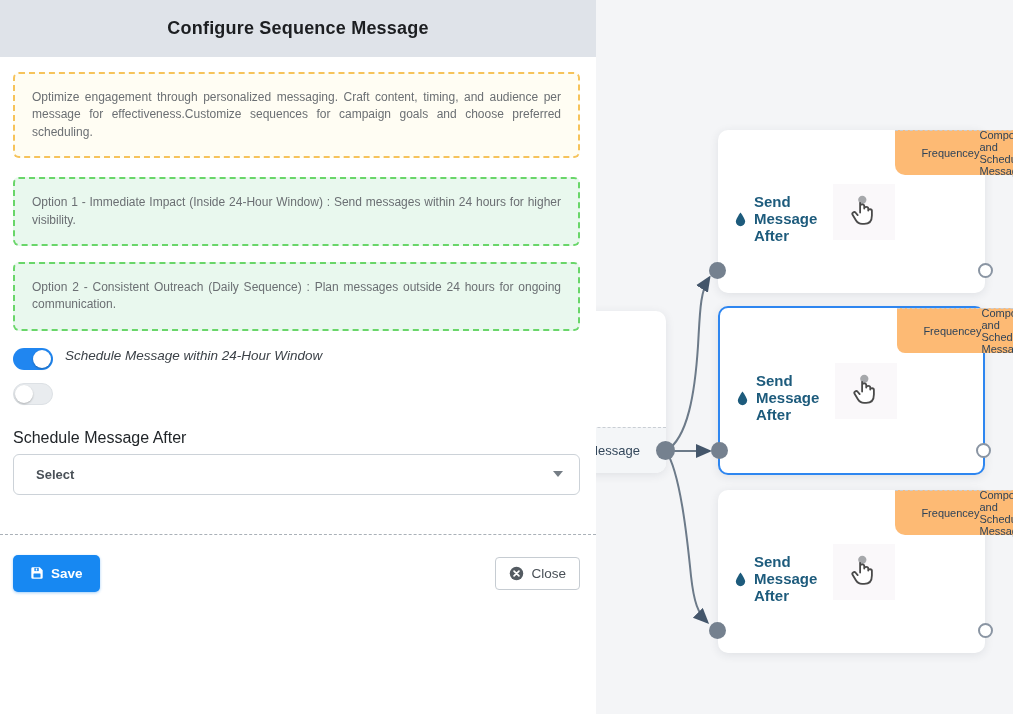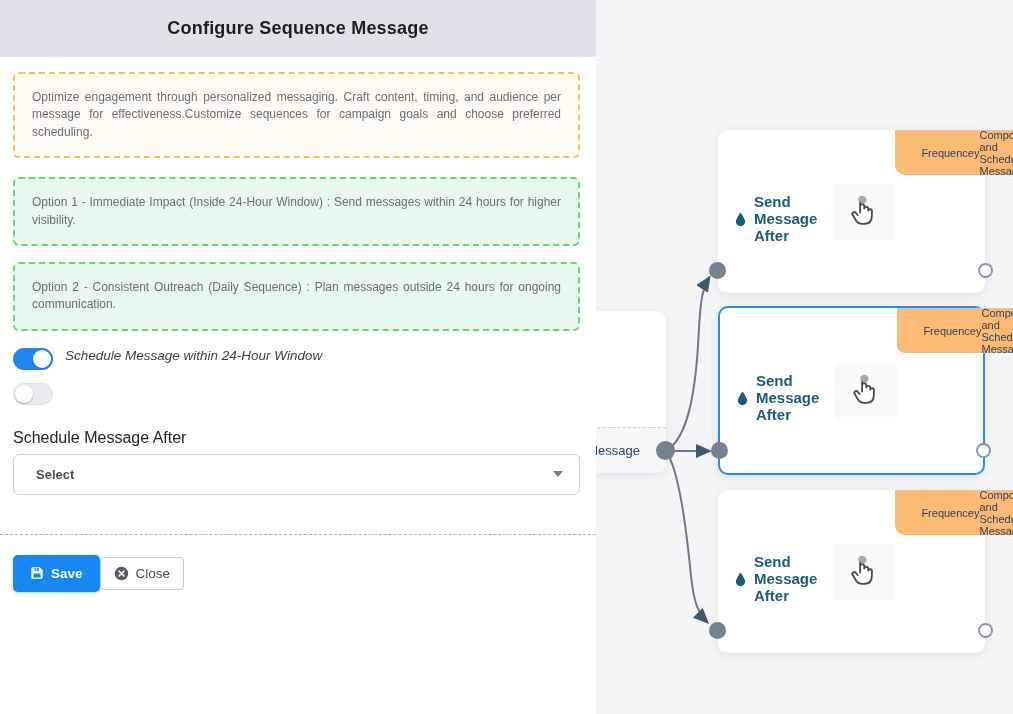--- a/index.html
+++ b/index.html
@@ -38,7 +38,7 @@
 
   .dashed-divider { margin:39px -16px 0 -13px; border-top:1px dashed #aab1b8; }
 
-  .footer-buttons { margin-top:20px; display:flex; align-items:center; justify-content:flex-start; }
+  .footer-buttons { margin-top:20px; display:flex; align-items:center; justify-content:space-between; }
   .btn { display:inline-flex; align-items:center; gap:7px; cursor:pointer; border-radius:5px; font-size:13.5px; }
   .btn-save { background:#1788f2; color:#fff; font-weight:bold; padding:11px 17px; border:none; box-shadow:0 1px 3px rgba(23,136,242,.4); }
   .btn-close { background:#fff; color:#495057; border:1px solid #c6ccd2; padding:8px 13px; border-radius:4px; }

